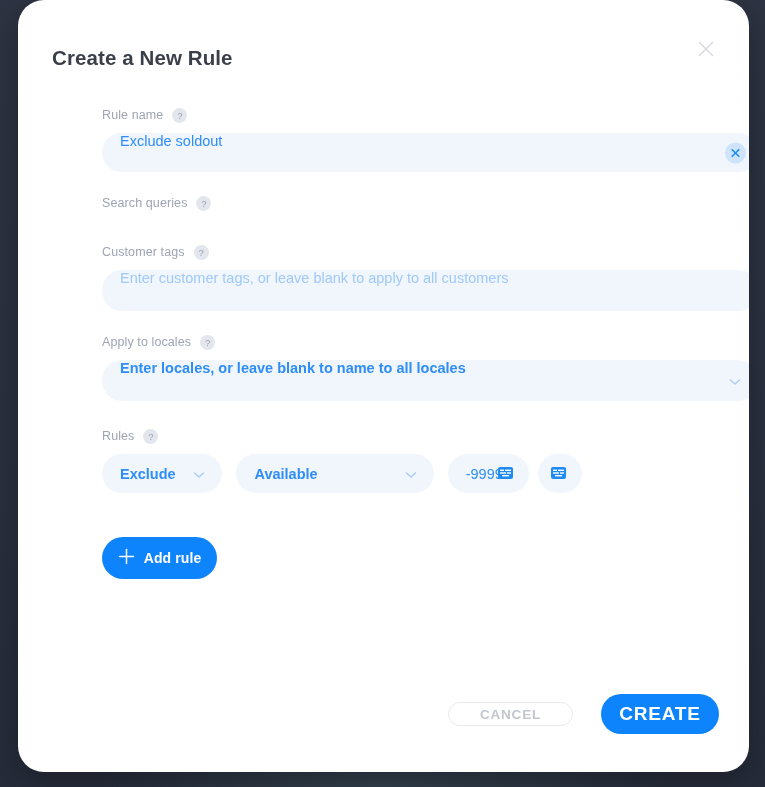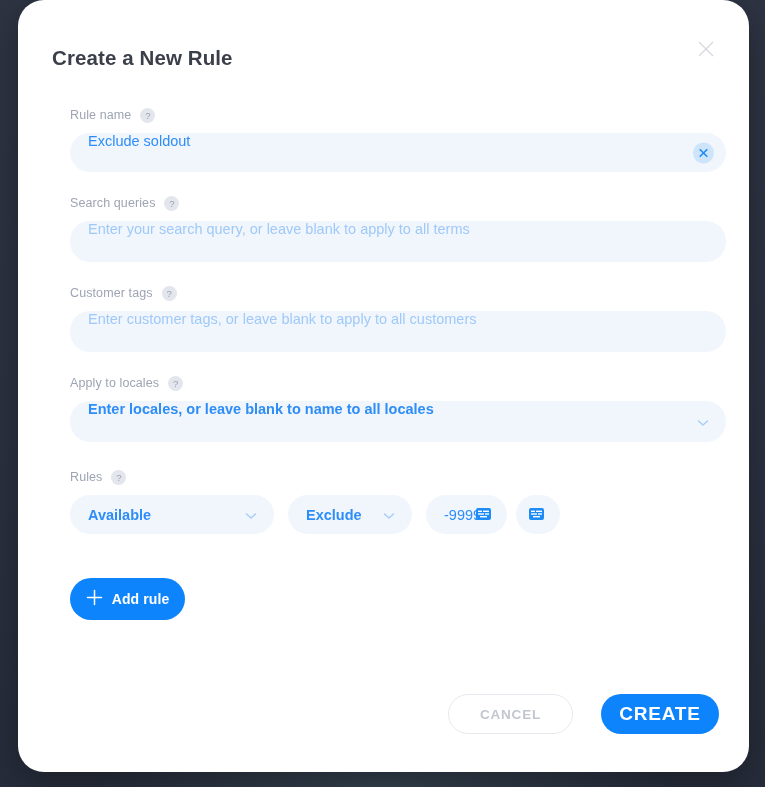--- a/index.html
+++ b/index.html
@@ -62,7 +62,7 @@
     width: 656px;
   }
 
-  .field-group { margin-bottom: 0; }
+  .field-group { margin-bottom: 0; margin-left: 32px; }
 
   .field-label-row {
     display: flex;

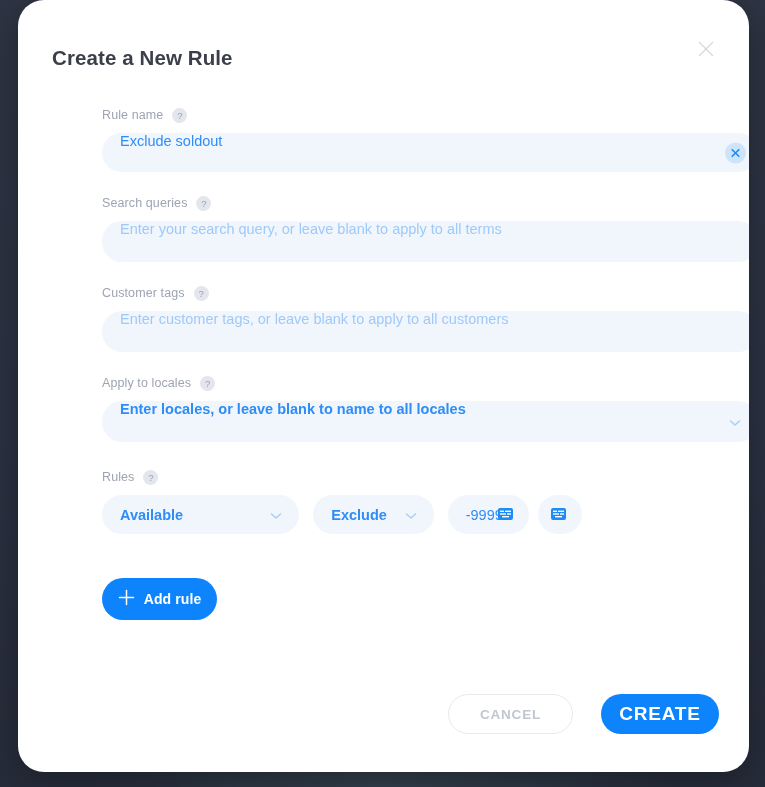--- a/index.html
+++ b/index.html
@@ -290,9 +290,6 @@
       <div class="field-label-row">
         <span class="field-label">Search queries</span>
         <span class="help-icon">?</span>
-      </div>
-      <div class="input-shell tall">
-        <span class="input-text placeholder">Enter your search query, or leave blank to apply to all terms</span>
       </div>
     </div>
 

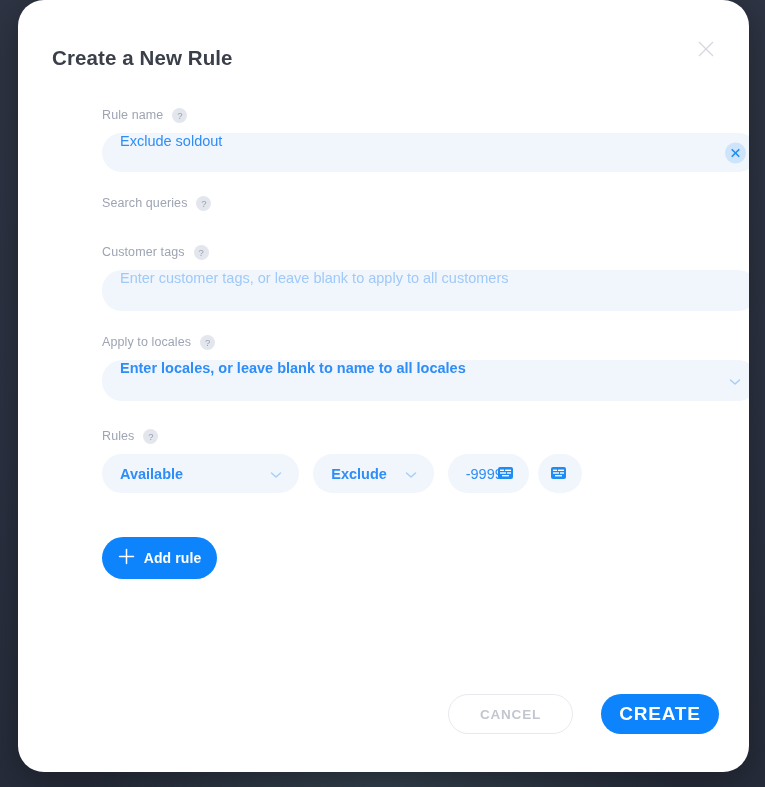--- a/index.html
+++ b/index.html
@@ -331,8 +331,8 @@
       </div>
 
       <div class="rules-row">
-        <div class="select-pill pill-w2">
-          <span class="val">Available</span>
+        <div class="select-pill pill-w1">
+          <span class="val">Exclude</span>
           <span class="chev">
             <svg width="12" height="8" viewBox="0 0 12 8">
               <polyline points="1.5,2 6,6 10.5,2" fill="none" stroke="#a8cef6" stroke-width="1.5" stroke-linecap="round" stroke-linejoin="round"></polyline>
@@ -340,8 +340,8 @@
           </span>
         </div>
 
-        <div class="select-pill pill-w1">
-          <span class="val">Exclude</span>
+        <div class="select-pill pill-w2">
+          <span class="val">Available</span>
           <span class="chev">
             <svg width="12" height="8" viewBox="0 0 12 8">
               <polyline points="1.5,2 6,6 10.5,2" fill="none" stroke="#a8cef6" stroke-width="1.5" stroke-linecap="round" stroke-linejoin="round"></polyline>

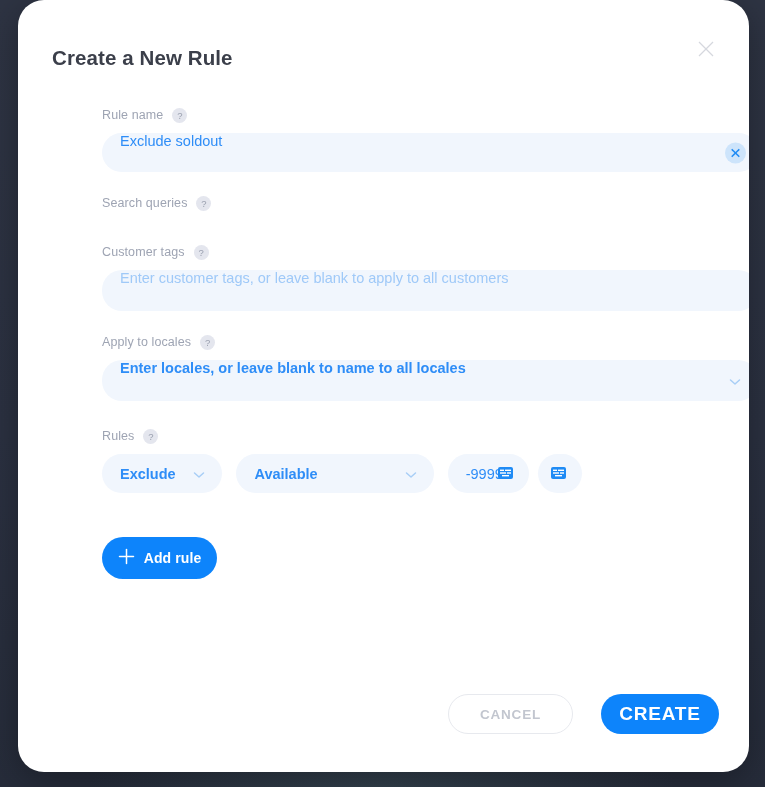--- a/index.html
+++ b/index.html
@@ -225,7 +225,7 @@
   }
   .btn-cancel {
     width: 125px;
-    height: 40px;
+    height: 24px;
     border-radius: 20px;
     border: 1px solid #e7e9ee;
     background: #ffffff;

